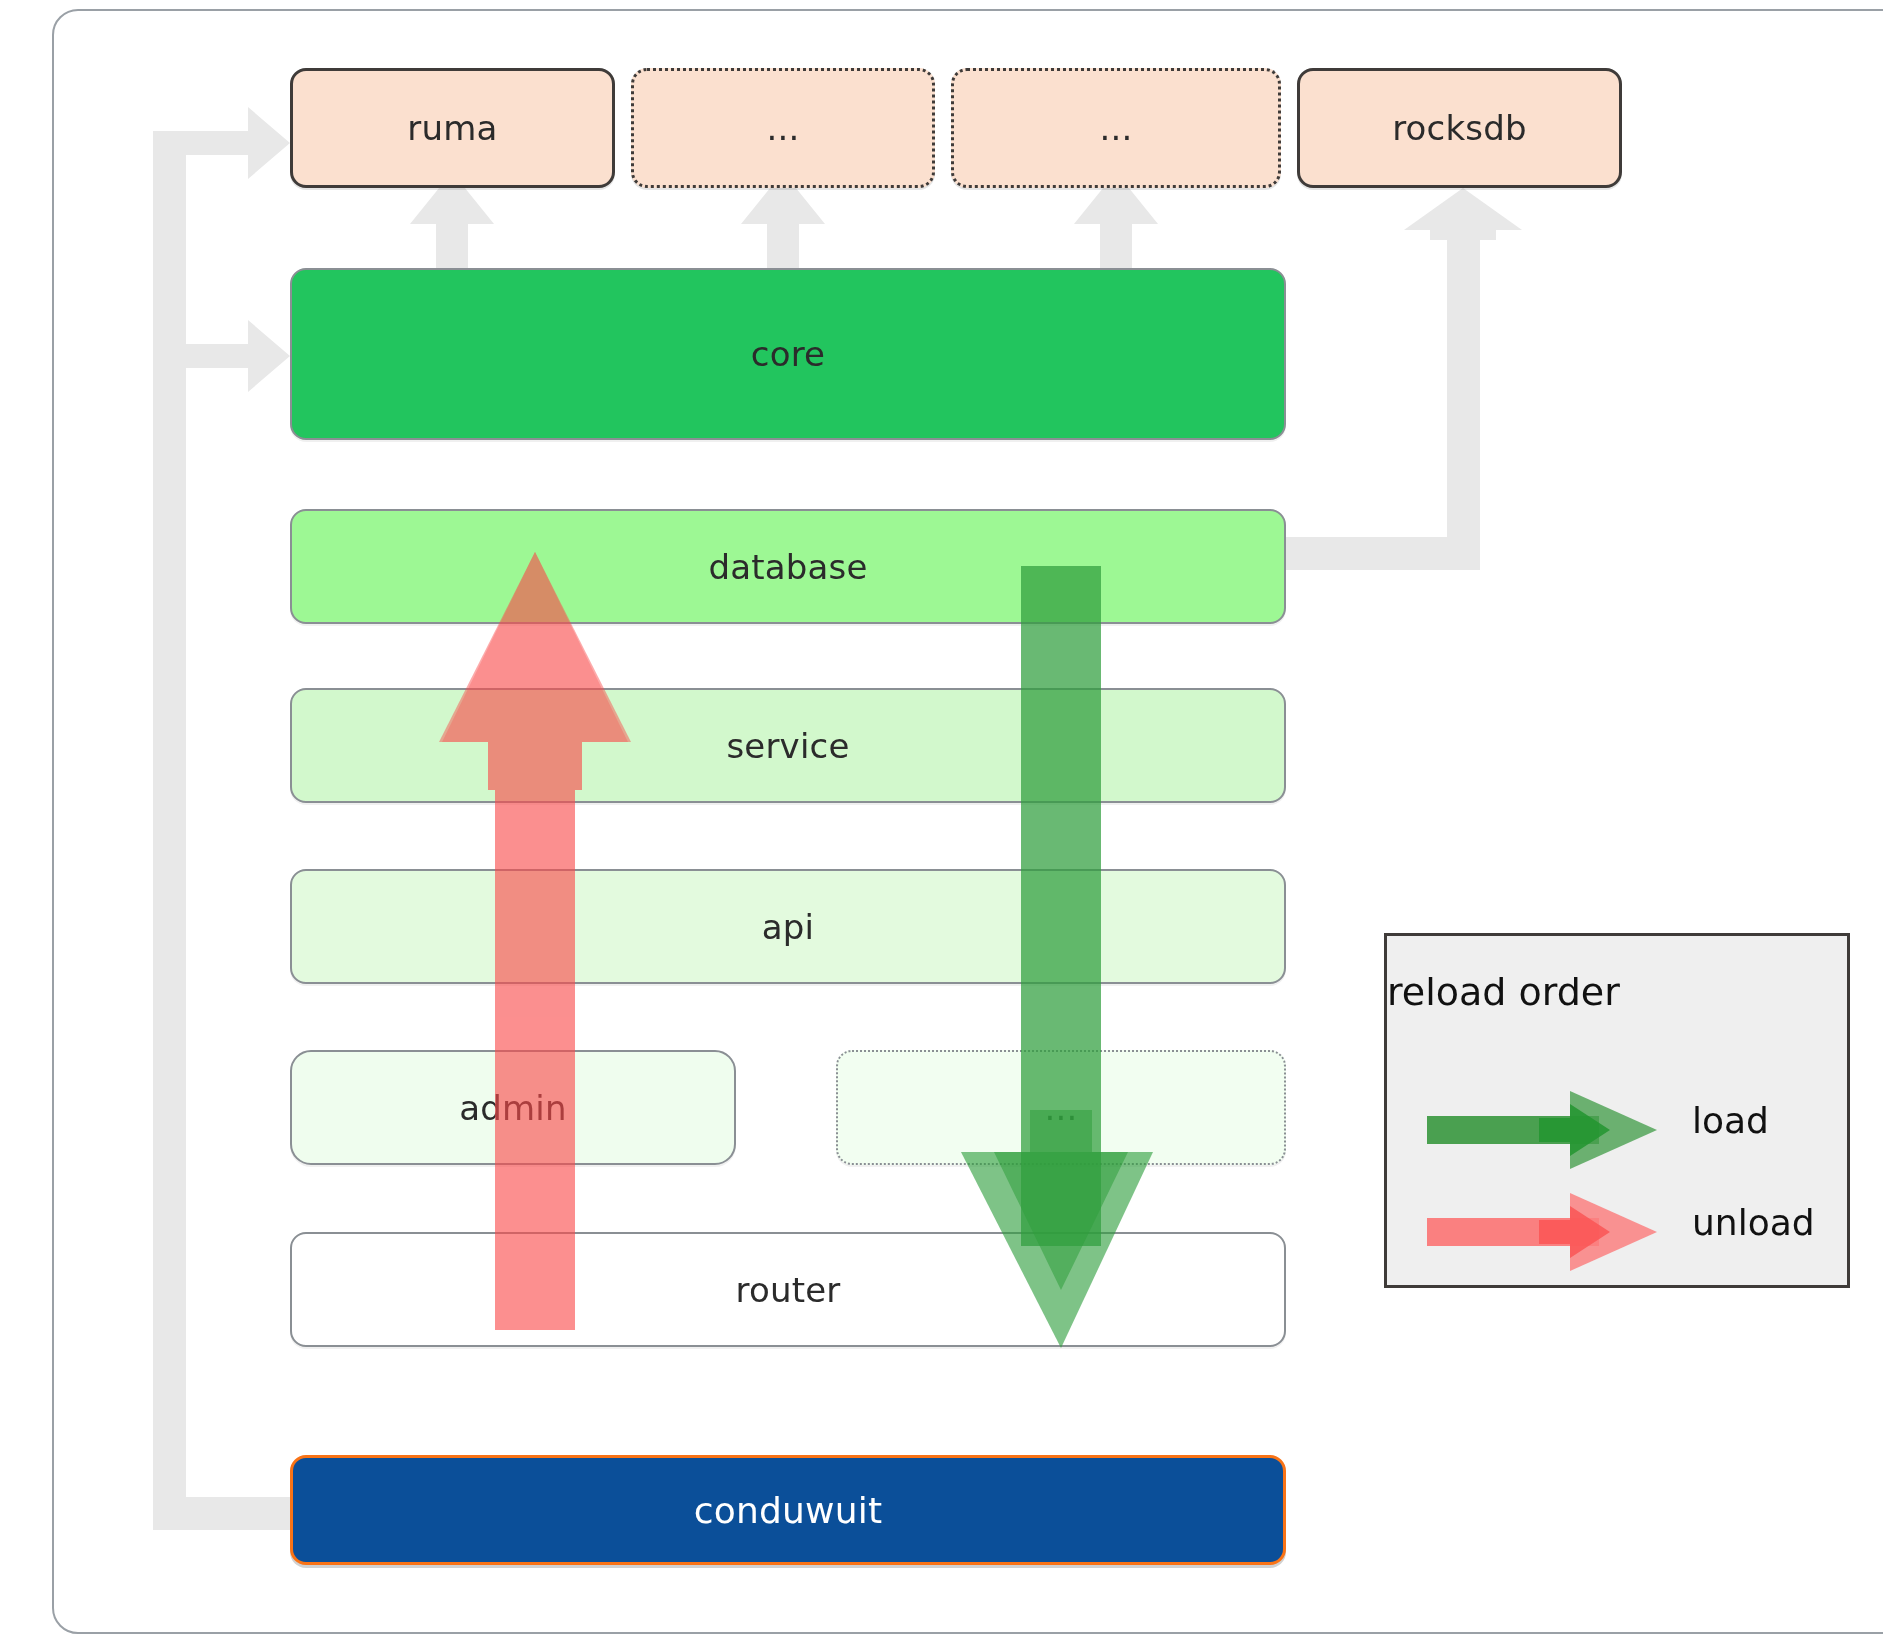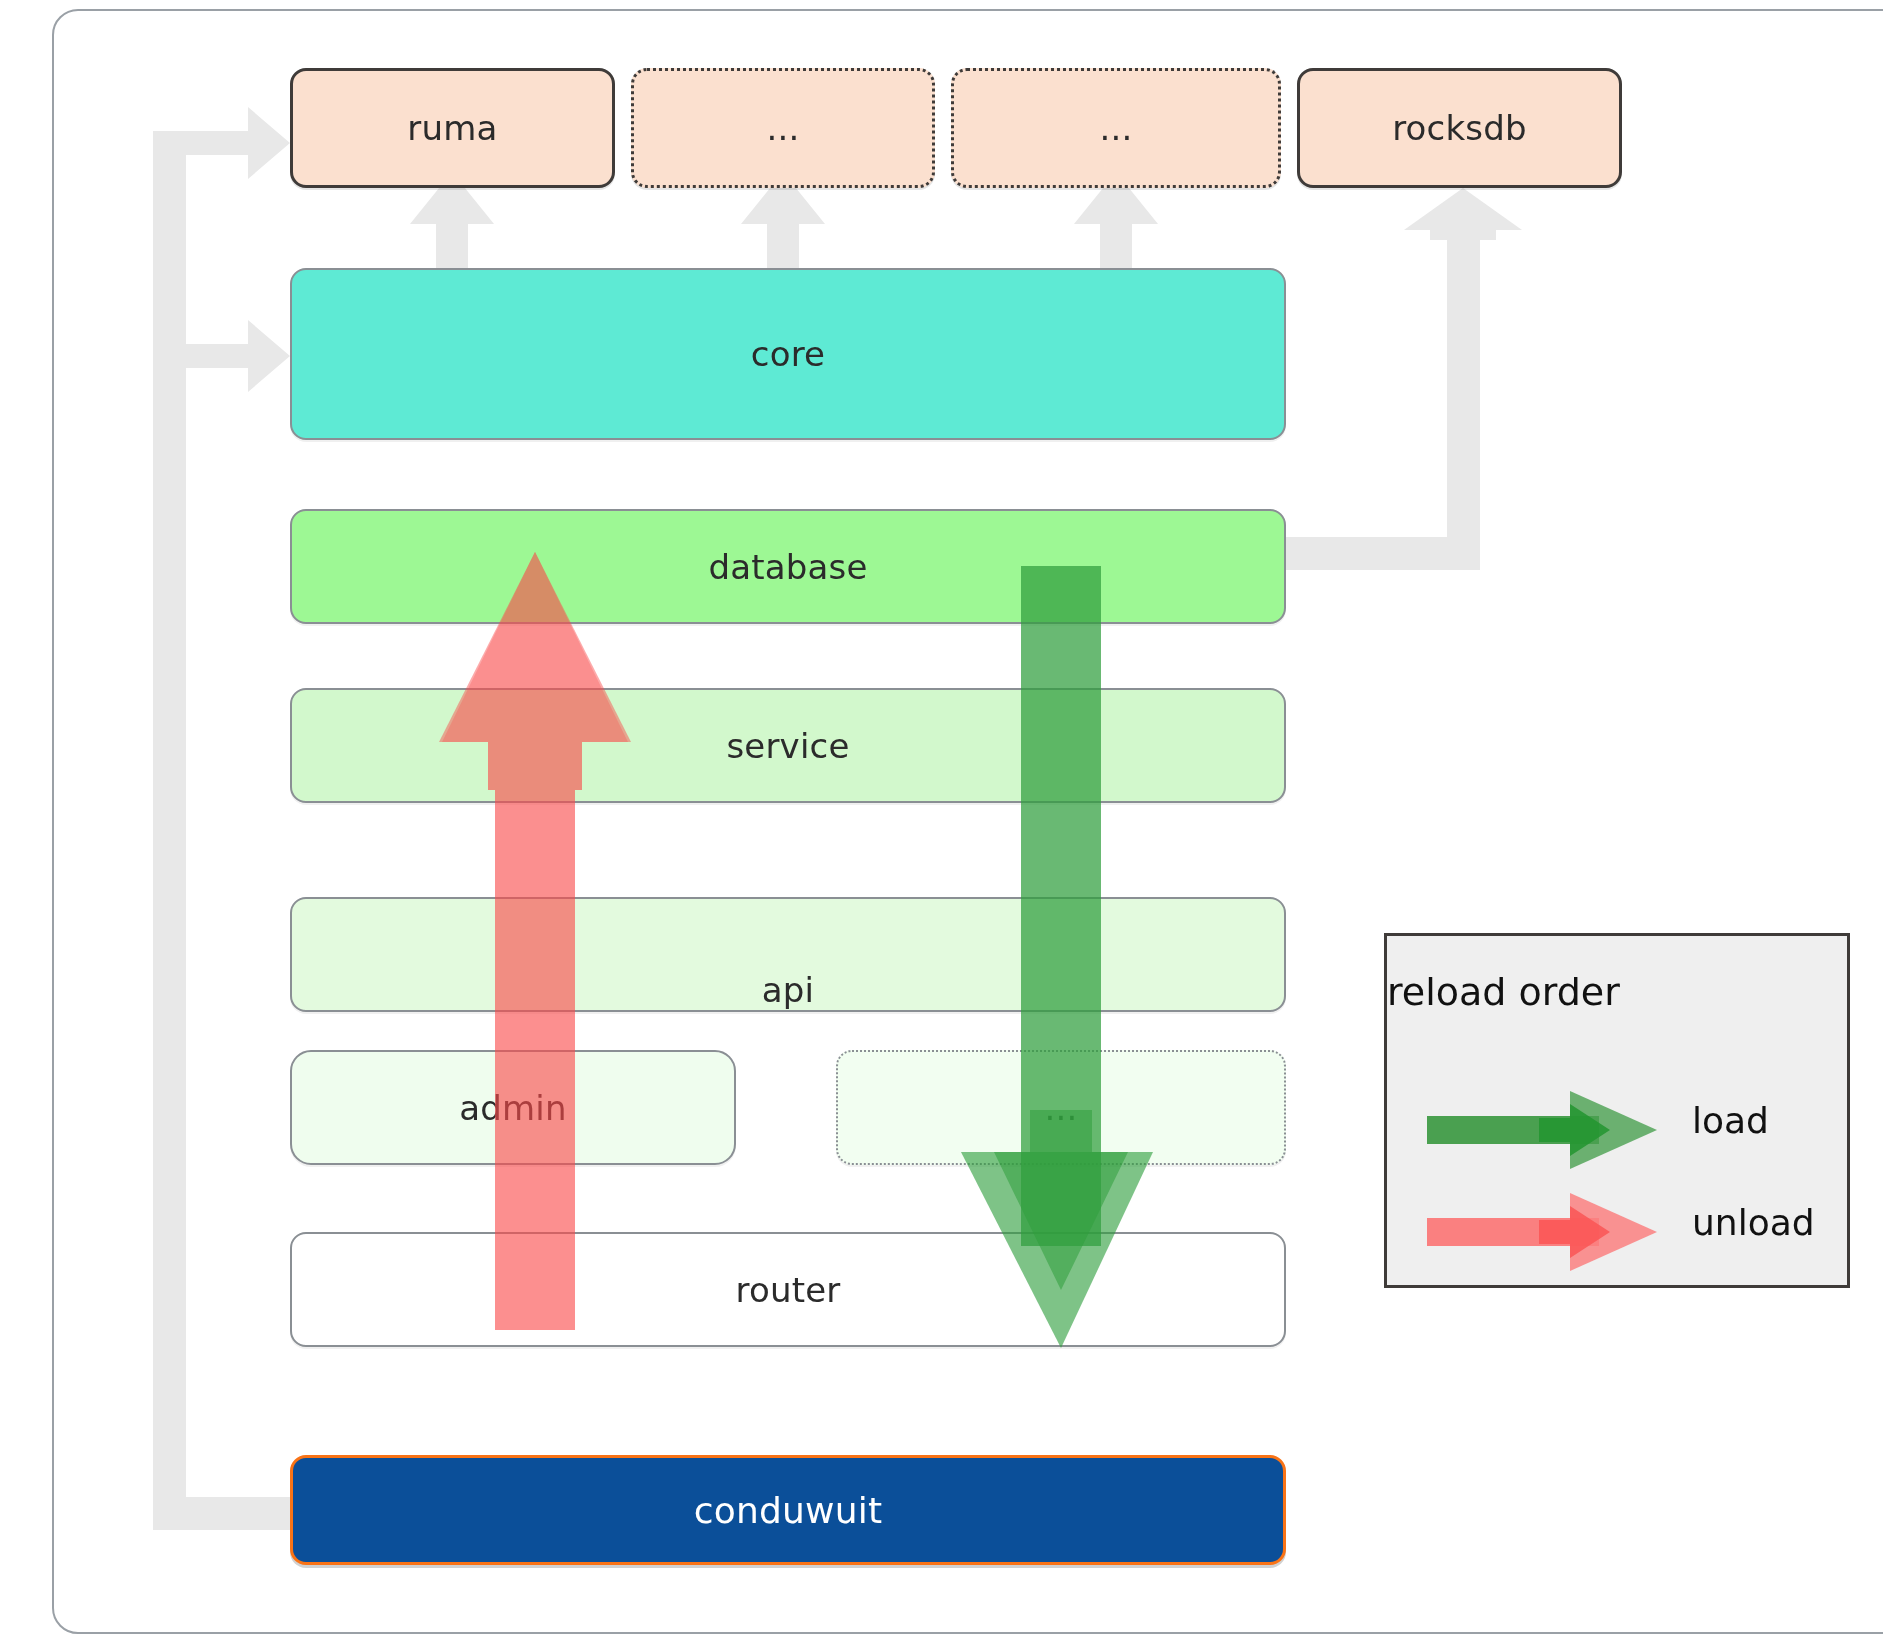--- a/index.html
+++ b/index.html
@@ -64,7 +64,7 @@
     box-shadow: 0 2px 0 rgba(0,0,0,0.06);
   }
 
-  .box-core     { background: #5eead4; top: 268px; }
+  .box-core     { background: #22c55e; top: 268px; }
   .box-database { background: #9df894; top: 509px; }
   .box-service  { background: #d2f8cc; top: 688px; }
   .box-api      { background: #e3fade; top: 897px; align-items: flex-end; }

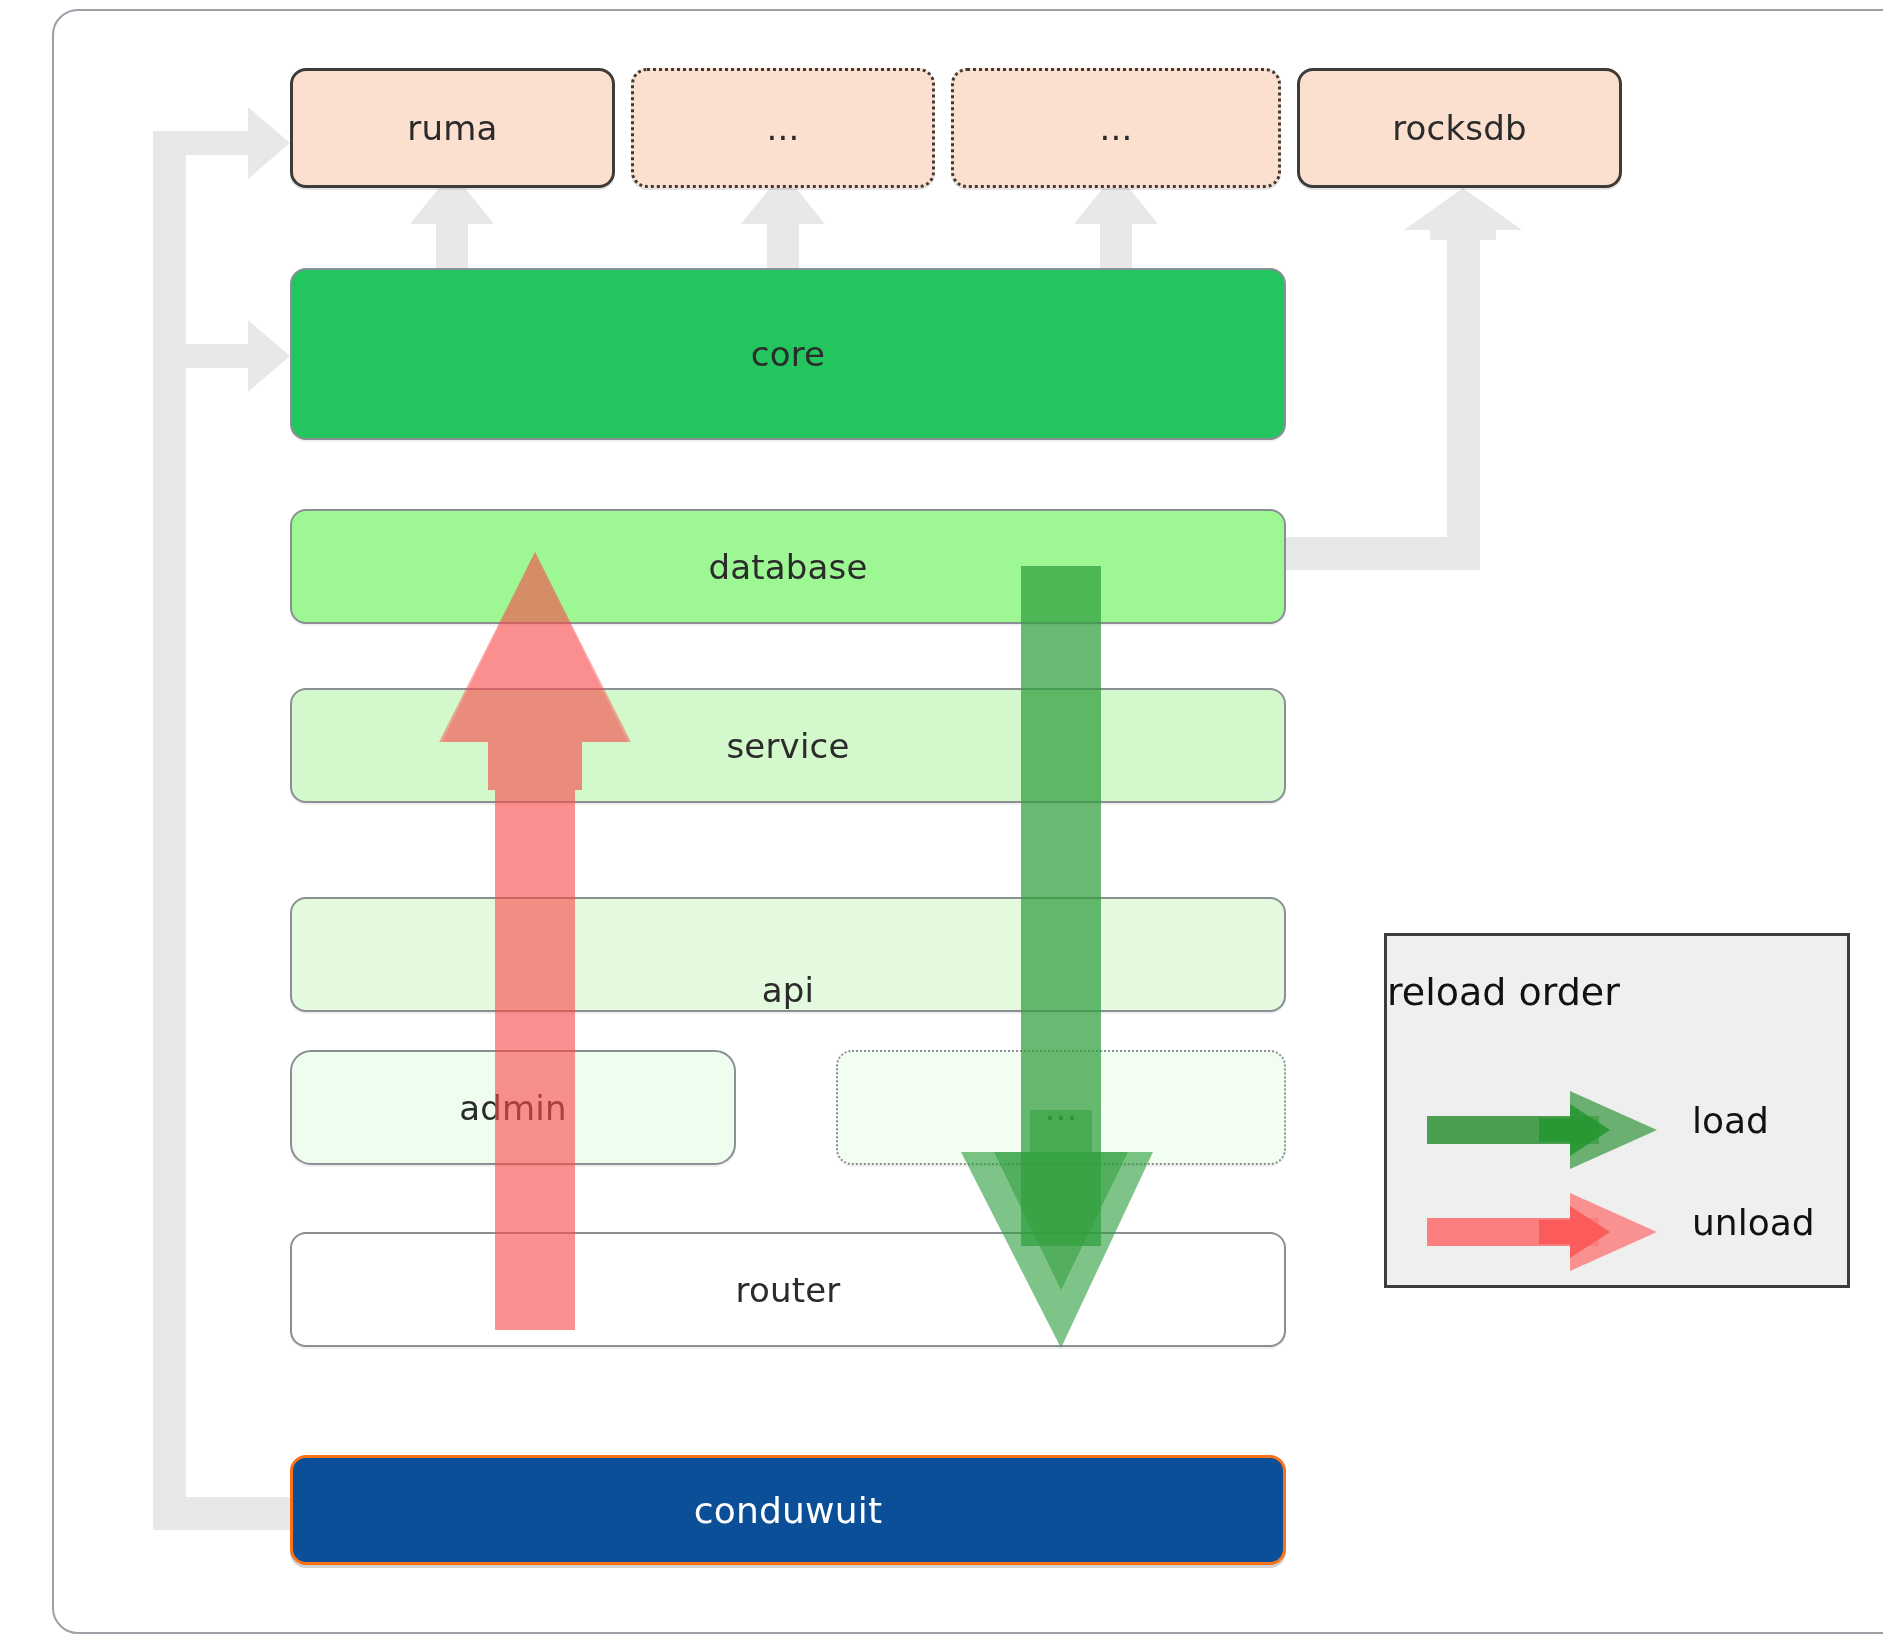--- a/index.html
+++ b/index.html
@@ -67,7 +67,7 @@
   .box-core     { background: #22c55e; top: 268px; }
   .box-database { background: #9df894; top: 509px; }
   .box-service  { background: #d2f8cc; top: 688px; }
-  .box-api      { background: #e3fade; top: 897px; align-items: flex-end; }
+  .box-api      { background: #e3fade; top: 869px; }
   .box-admin    { background: #effdee; top: 1050px; width: 446px; }
   .box-dots2    { background: #f2fef1; top: 1050px; left: 793px; width: 450px;
                   border: 2px dotted #8a8f94; }

